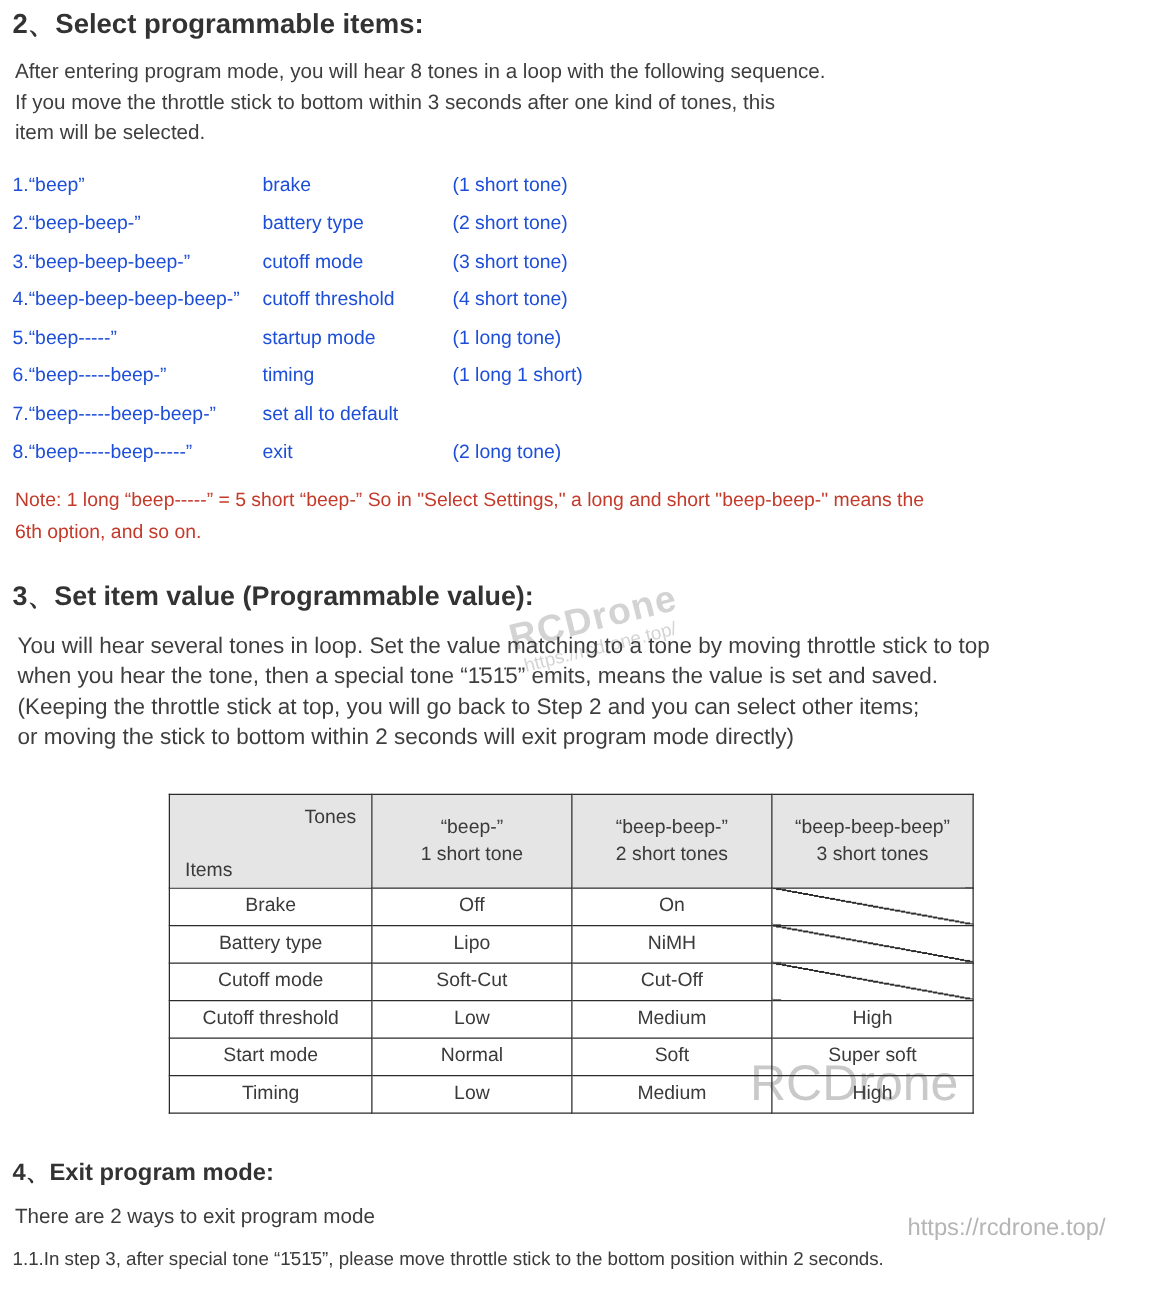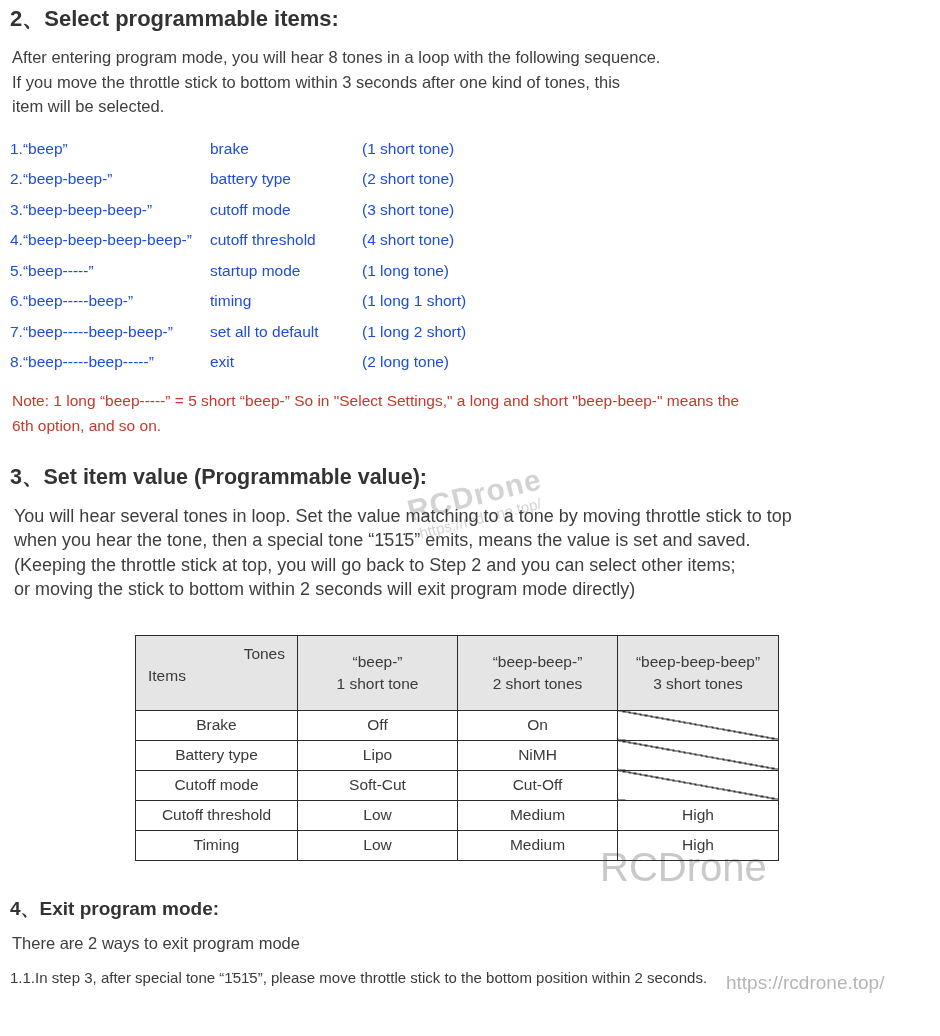--- a/index.html
+++ b/index.html
@@ -151,7 +151,6 @@
       <div class="beep-row">
         <span>7.“beep-----beep-beep-”</span>
         <span>set all to default</span>
-        <span>(1 long 2 short)</span>
       </div>
       <div class="beep-row">
         <span>8.“beep-----beep-----”</span>

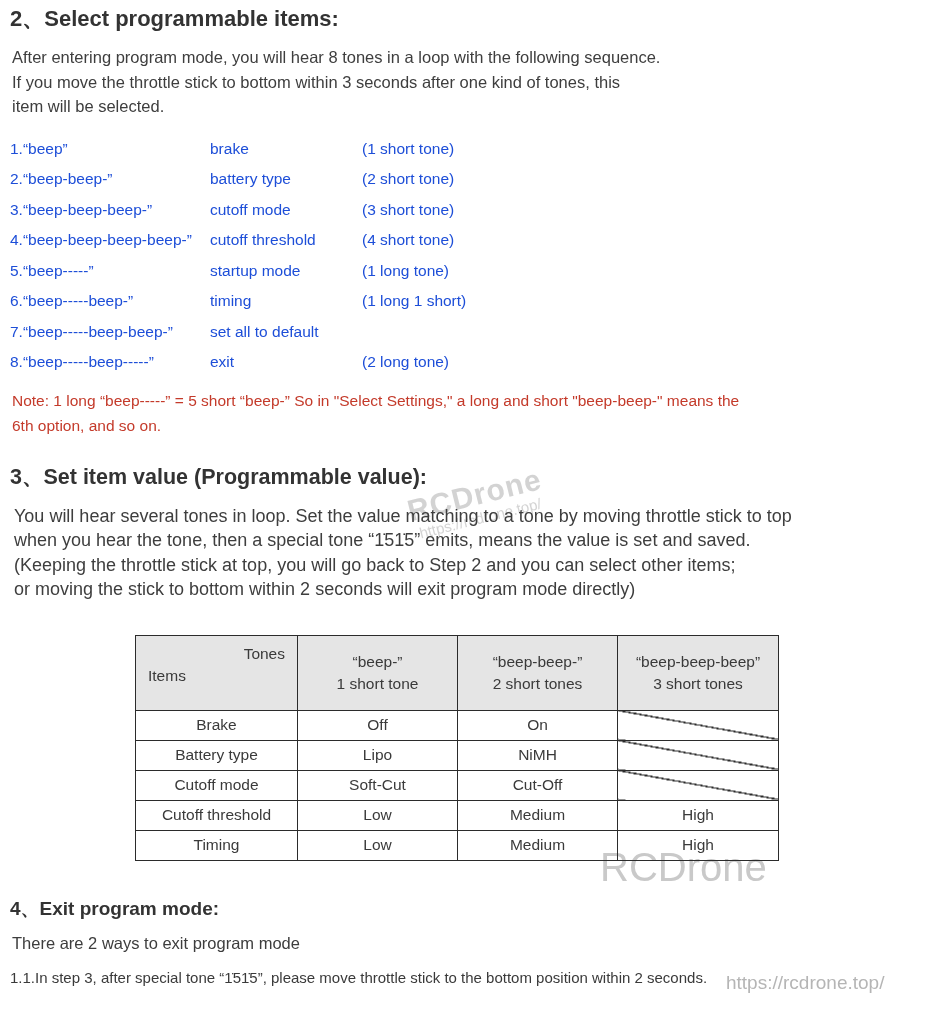--- a/index.html
+++ b/index.html
@@ -66,7 +66,7 @@
         transparent calc(50% + 0.8px));
   }
   th.corner .tones-label { position: absolute; top: 7px; right: 12px; }
-  th.corner .items-label { position: absolute; bottom: 23px; left: 12px; }
+  th.corner .items-label { position: absolute; bottom: 2px; left: 12px; }
 
   td.slash {
     background:

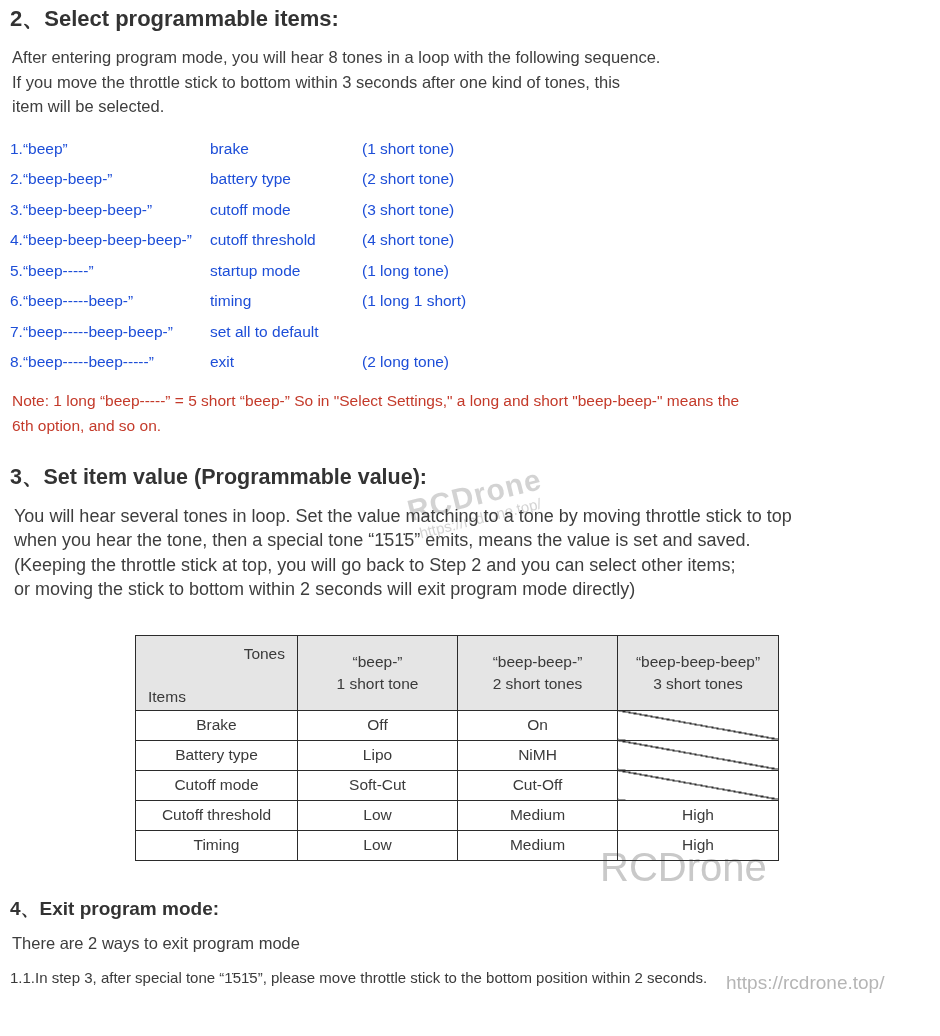--- a/index.html
+++ b/index.html
@@ -225,6 +225,12 @@
           <td>High</td>
         </tr>
         <tr>
+          <td>Start mode</td>
+          <td>Normal</td>
+          <td>Soft</td>
+          <td>Super soft</td>
+        </tr>
+        <tr>
           <td>Timing</td>
           <td>Low</td>
           <td>Medium</td>

